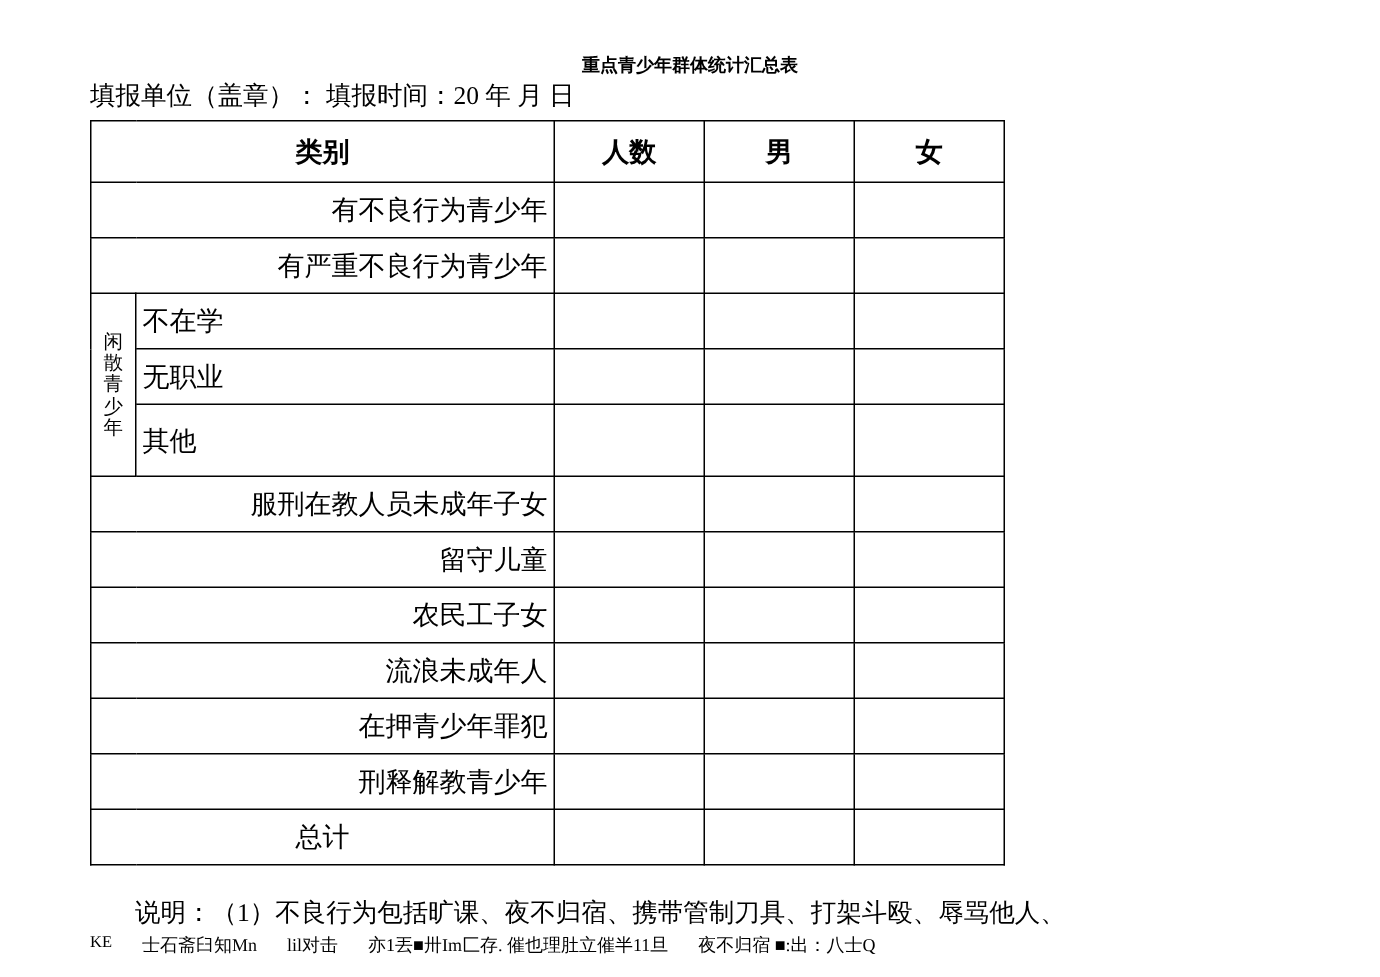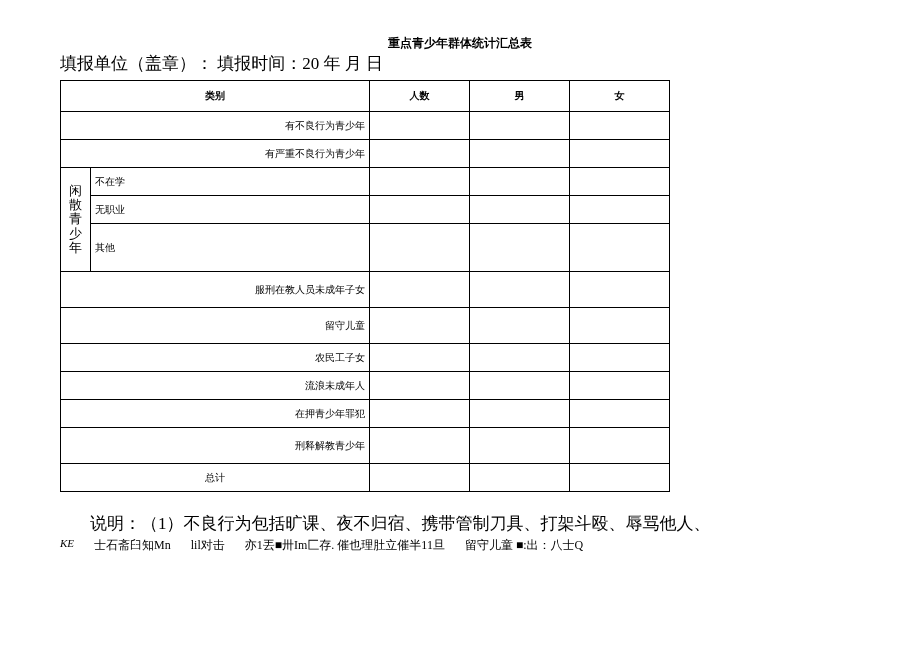--- a/index.html
+++ b/index.html
@@ -33,7 +33,7 @@
     td, th {
       border: 1px solid #000;
       padding: 6px 4px;
-      font-size: 10px;
+      font-size: 18px;
       text-align: center;
       vertical-align: middle;
     }

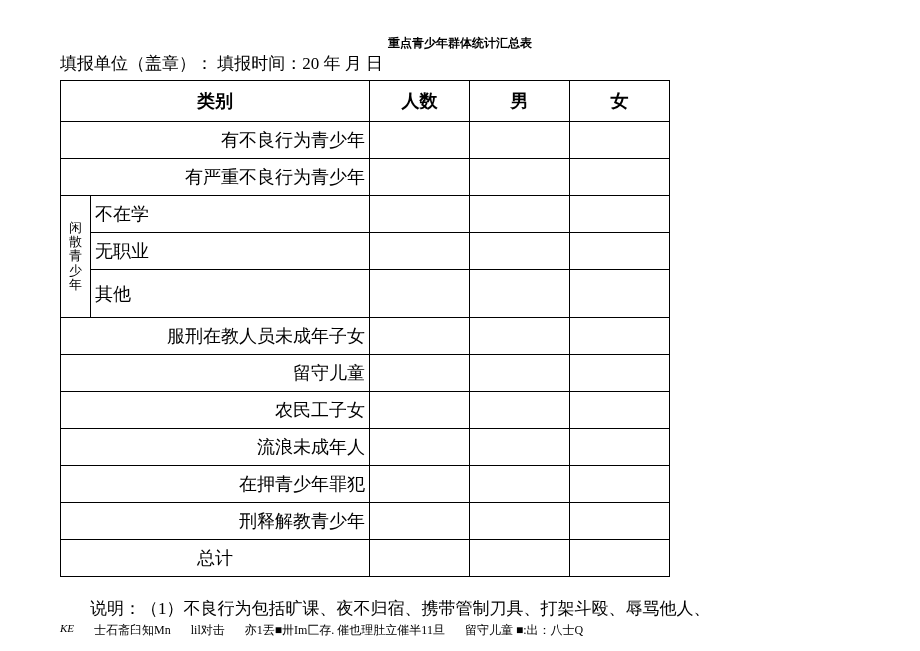--- a/index.html
+++ b/index.html
@@ -91,7 +91,6 @@
       gap: 20px;
     }
     .ke {
-      font-style: italic;
       font-size: 11px;
       text-align: center;
     }

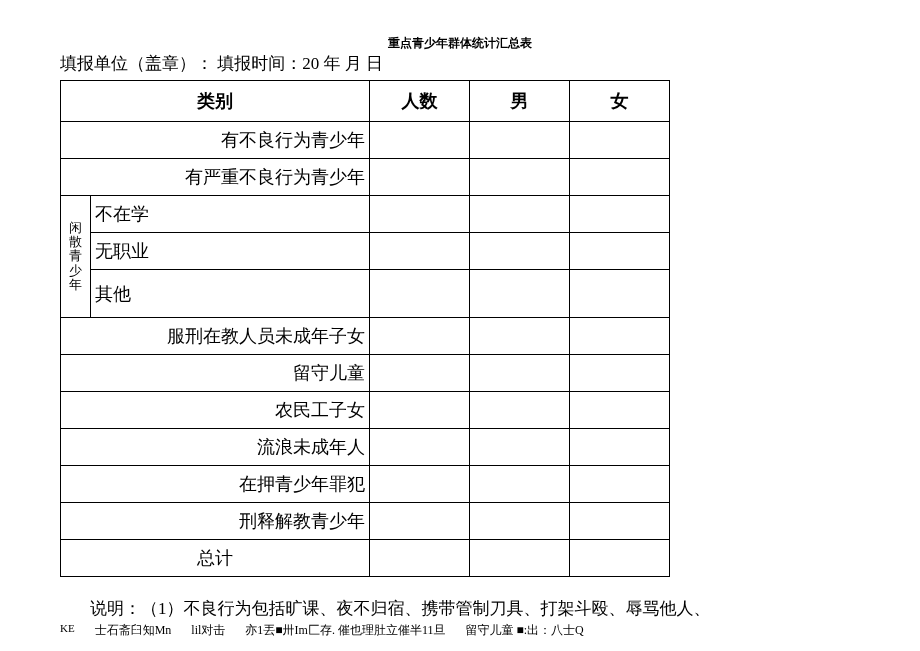--- a/index.html
+++ b/index.html
@@ -194,7 +194,7 @@
   <span>士石斋臼知Mn</span>
   <span>lil对击</span>
   <span>亦1丟■卅Im匚存. 催也理肚立催半11旦</span>
-  <span>留守儿童 ■:出：八士Q</span>
+  <span>夜不归宿 ■:出：八士Q</span>
 </div>
 
 </body></html>

